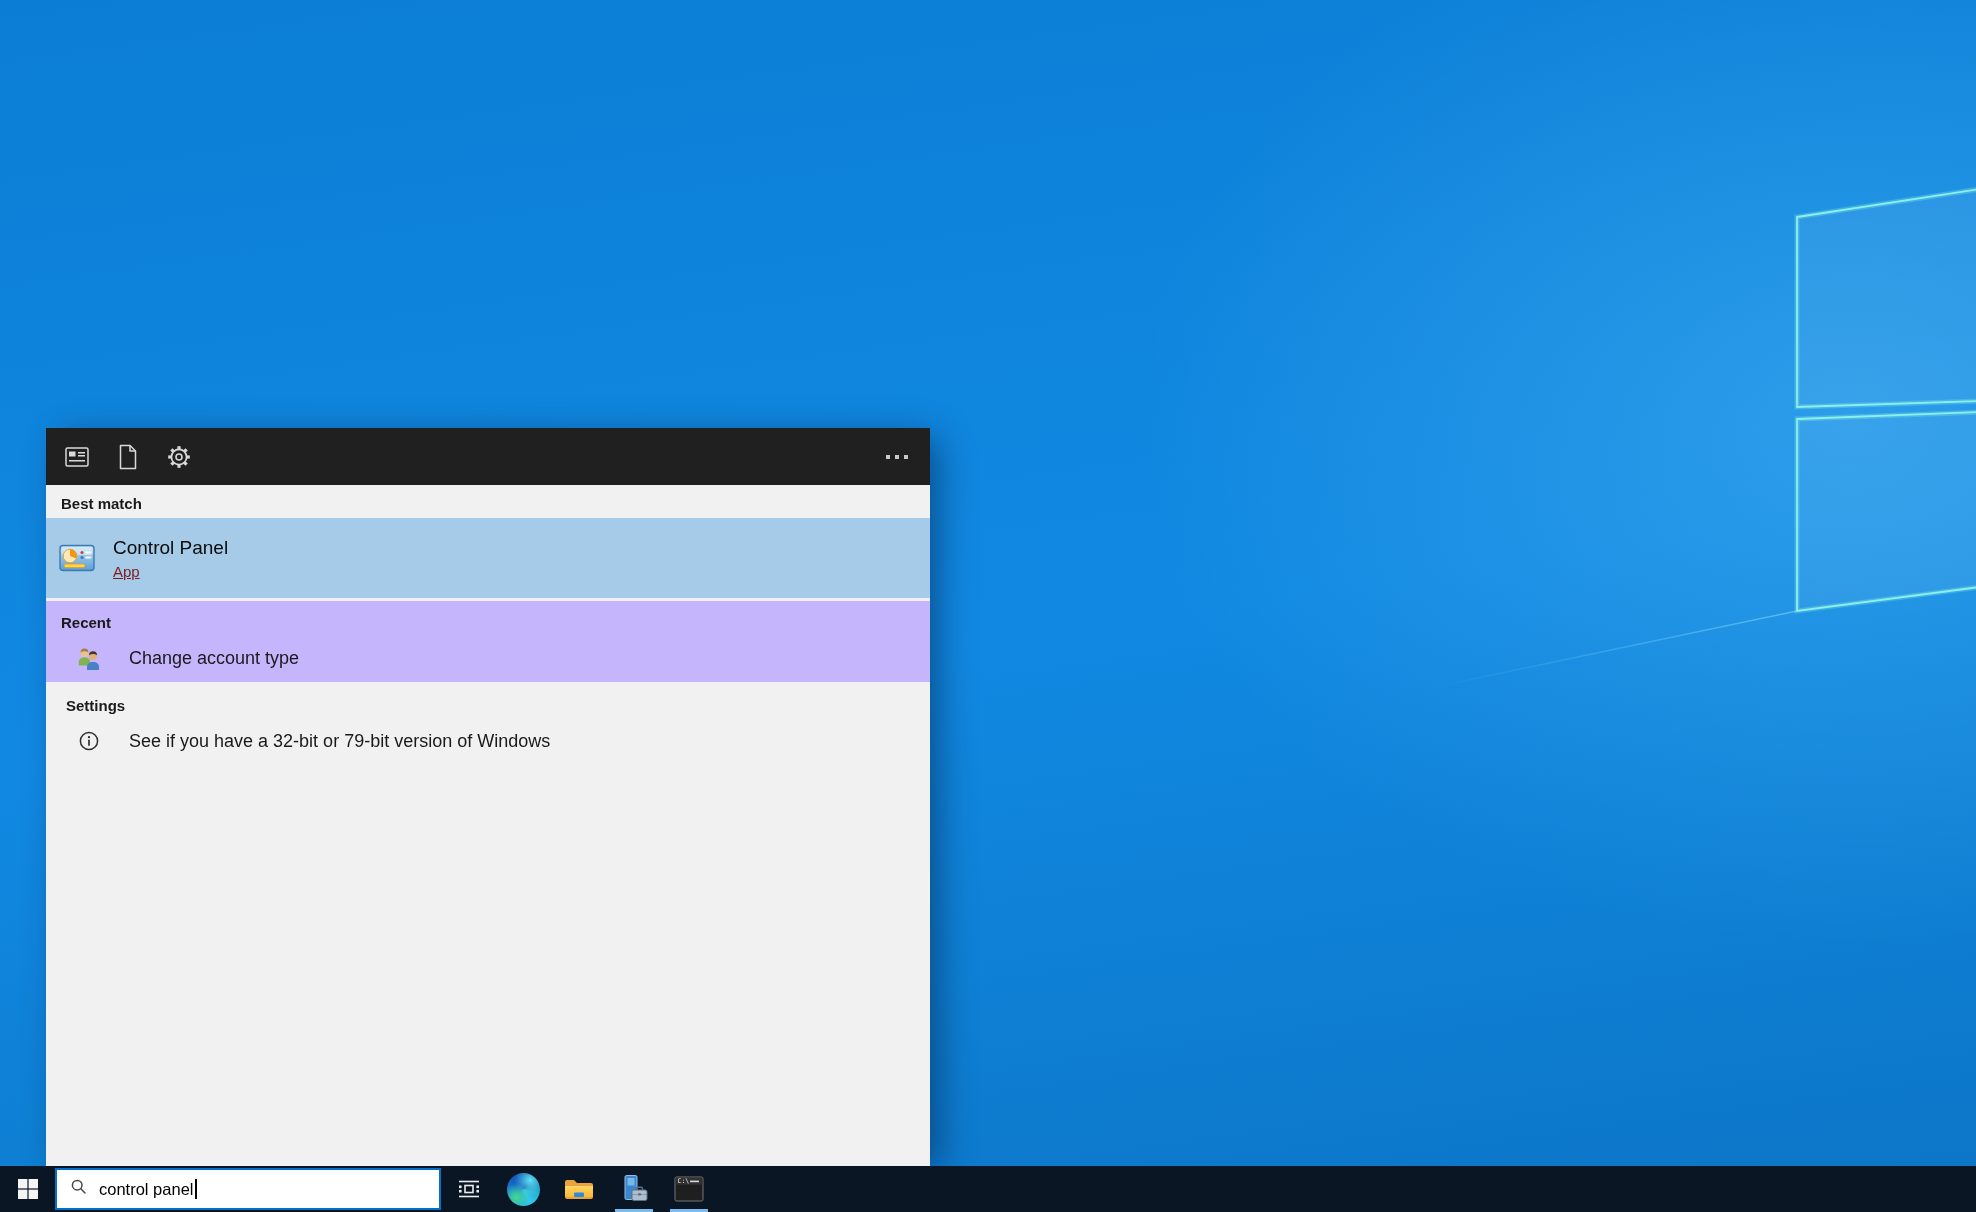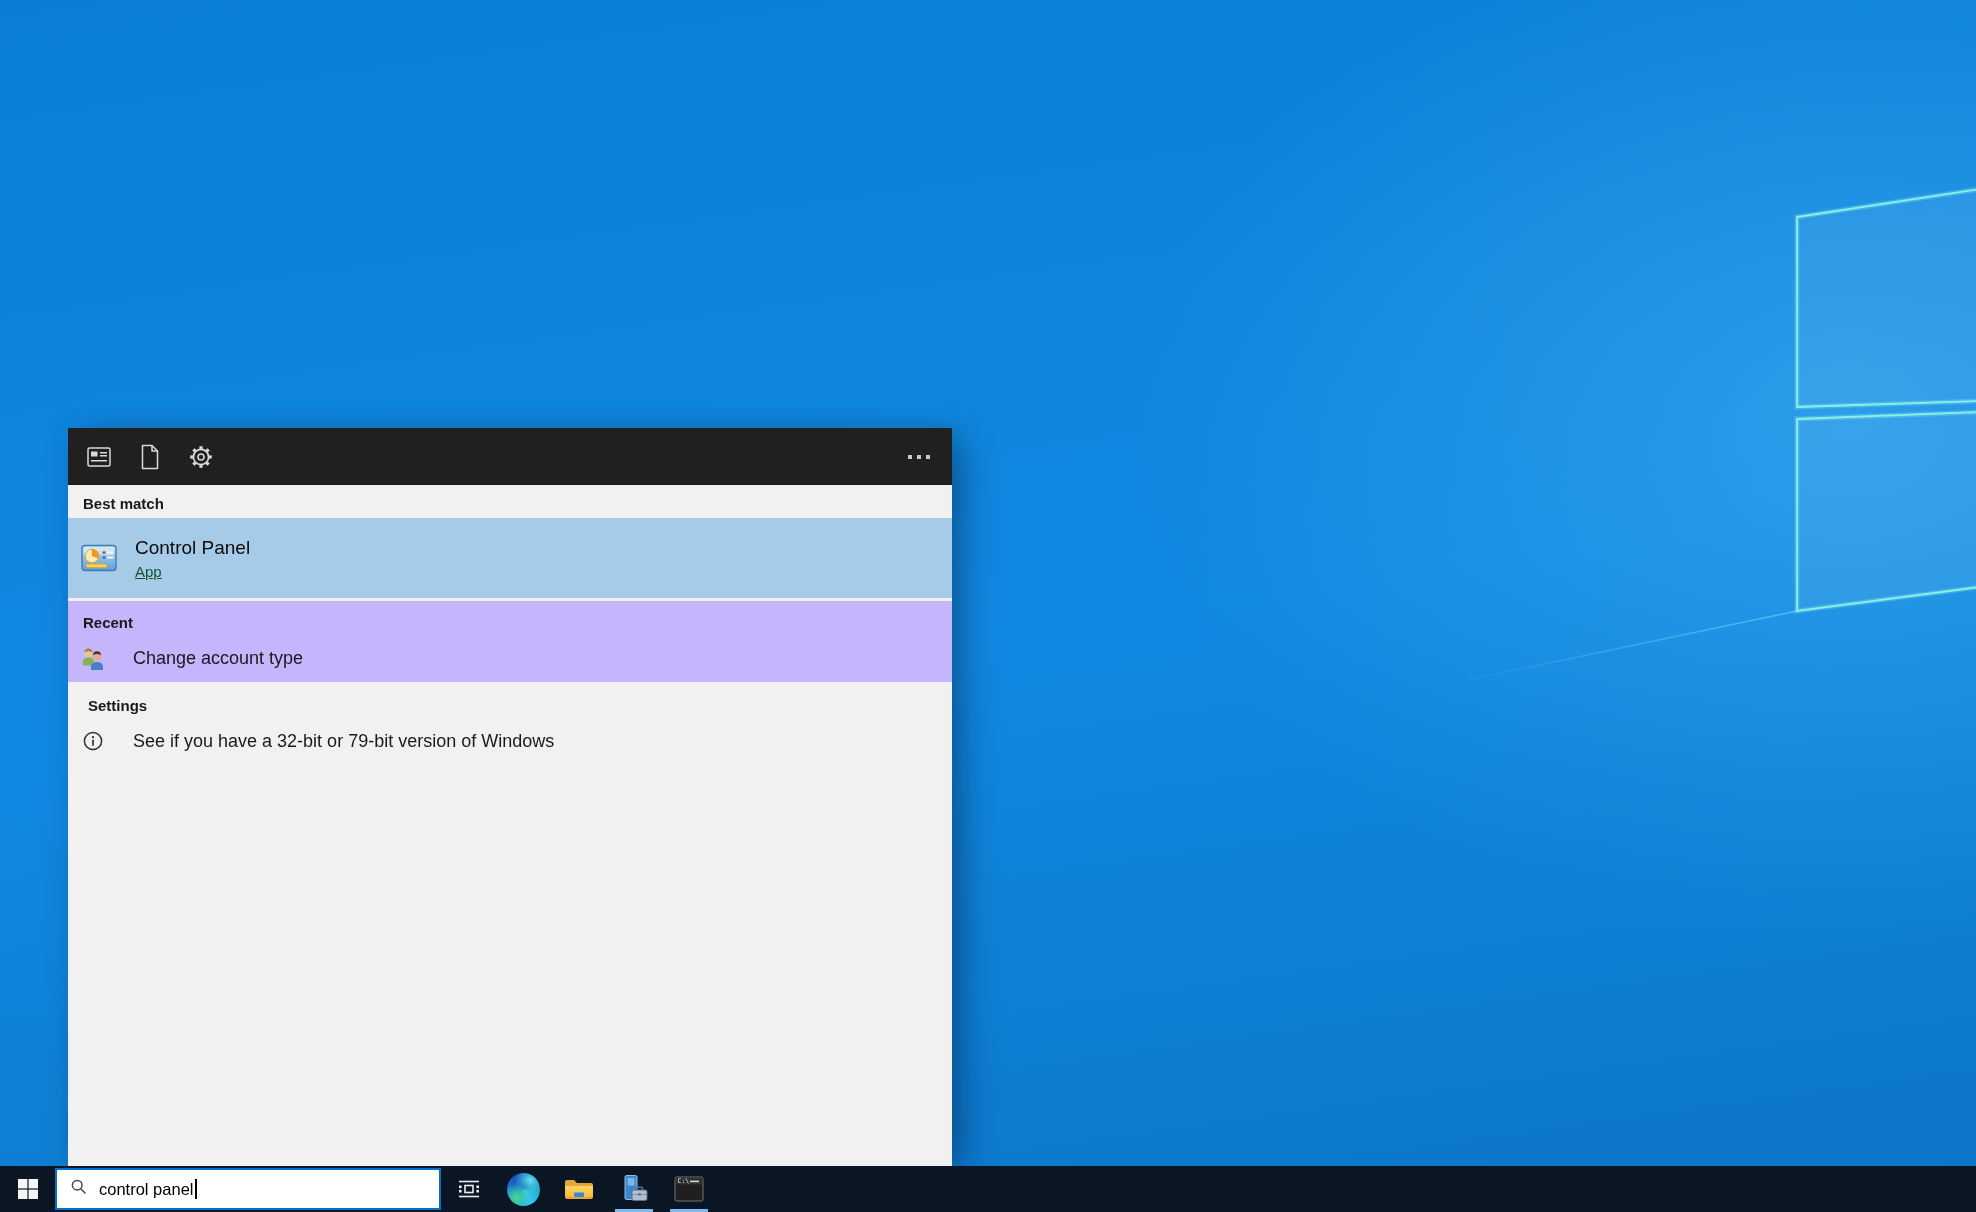--- a/index.html
+++ b/index.html
@@ -14,7 +14,7 @@
   .wp-logo{position:absolute;left:0;top:0;}
 
   
-  .search-panel{position:absolute;left:68px;top:428px;width:884px;height:738px;
+  .search-panel{position:absolute;left:46px;top:428px;width:884px;height:738px;
     background:#f1f1f1;box-shadow:12px 6px 34px -4px rgba(0,10,40,.45);}
   .panel-topbar{height:57px;background:#202020;display:flex;align-items:center;padding-left:16px;}
   .filter-btn{width:30px;height:57px;margin-right:21px;background:none;border:none;padding:0;

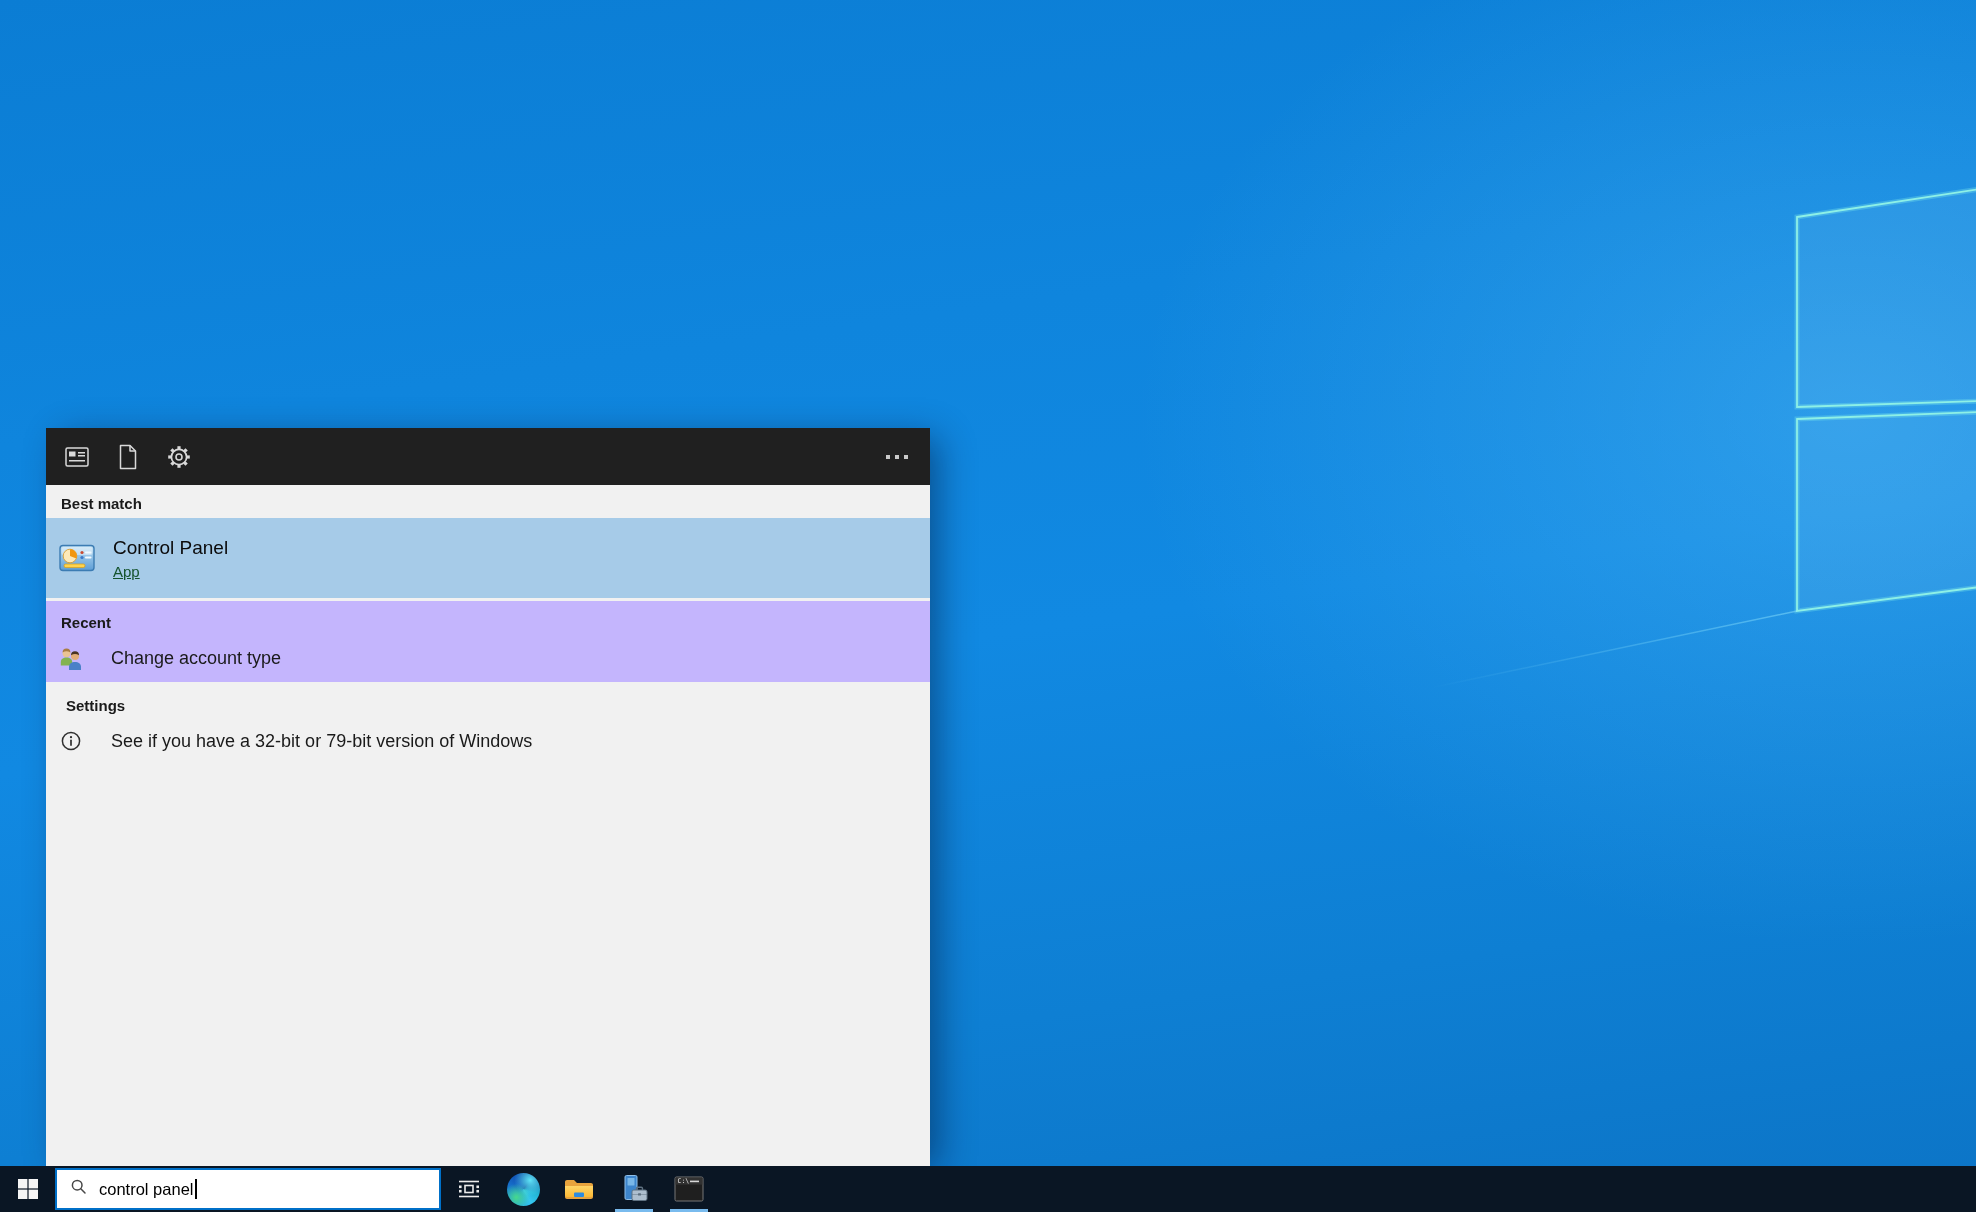--- a/index.html
+++ b/index.html
@@ -32,7 +32,7 @@
   .result-icon{width:40px;display:flex;justify-content:center;}
   .result-text{margin-left:16px;}
   .result-title{font-size:19px;color:#0b0b0b;}
-  .result-sub{font-size:15px;color:#14532d;margin-top:4px;text-decoration:underline;}
+  .result-sub{font-size:15px;color:#7f1d1d;margin-top:4px;text-decoration:underline;}
 
   .recent-block{background:#c4b5fd;margin-top:3px;padding-bottom:2px;}
   .recent-block .section-header{height:36px;}

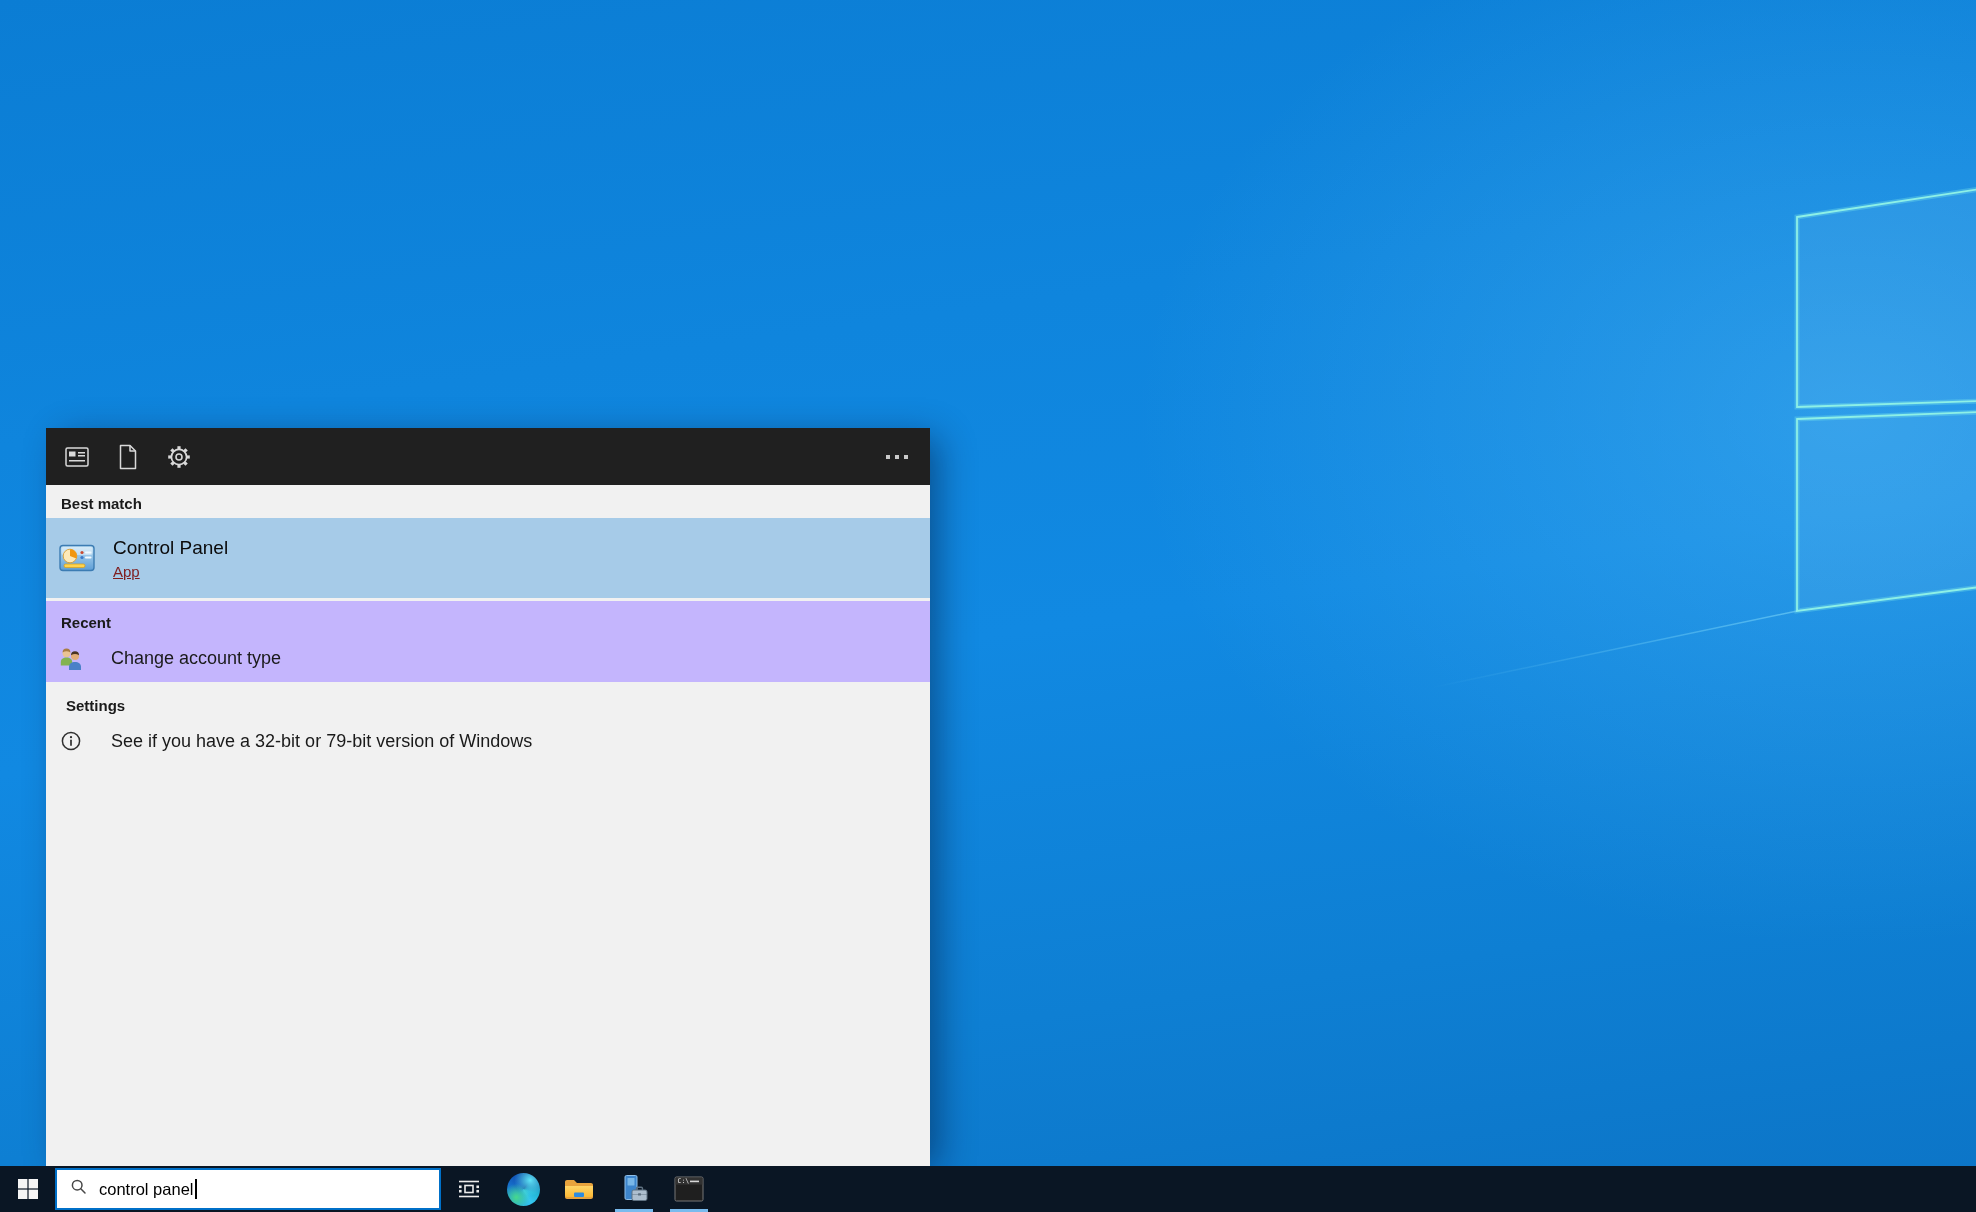--- a/index.html
+++ b/index.html
@@ -38,7 +38,7 @@
   .recent-block .section-header{height:36px;}
   .settings-header{height:38px;padding-left:20px;}
 
-  .item-row{height:42px;display:flex;align-items:center;padding-left:12px;cursor:pointer;}
+  .item-row{height:42px;display:flex;align-items:center;padding-left:12px;cursor:pointer;margin-left:18px;}
   .recent-block .item-row{height:43px;}
   .item-icon{width:26px;display:flex;justify-content:center;}
   .item-label{margin-left:27px;font-size:18px;color:#1a1a1a;}

